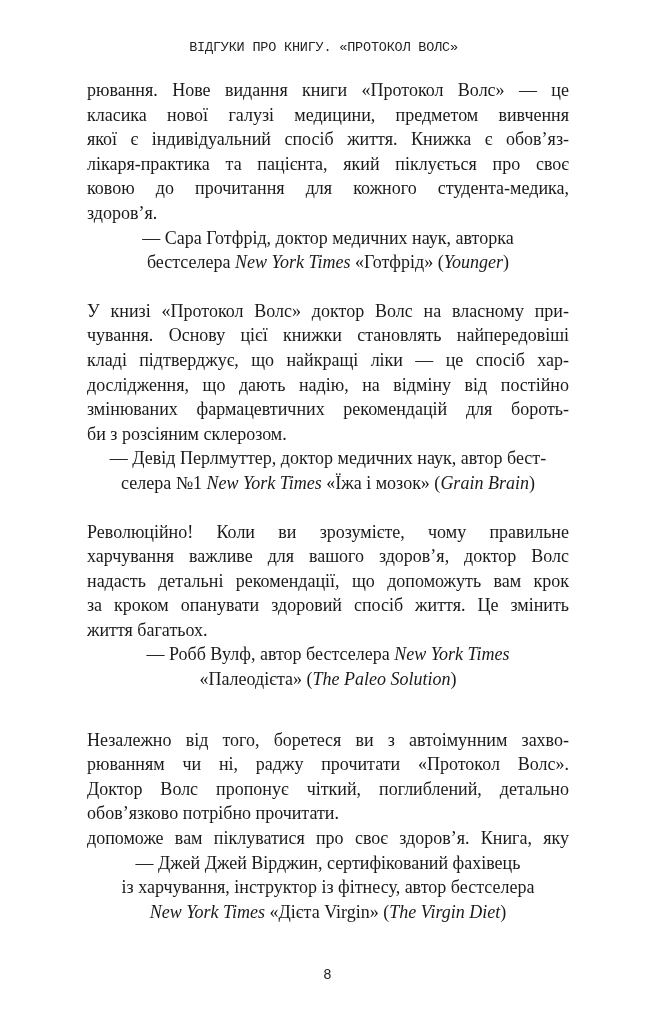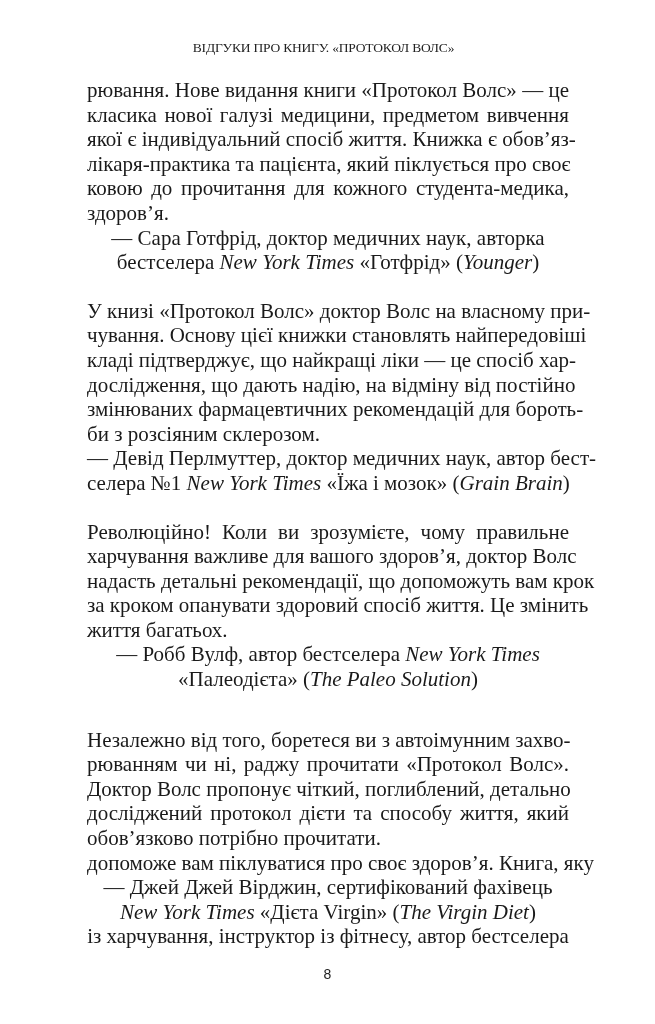--- a/index.html
+++ b/index.html
@@ -6,7 +6,7 @@
   body { width: 655px; height: 1024px; position: relative; overflow: hidden; color: #1a1a1a; }
   .header {
     position: absolute; top: 40px; left: 0; width: 647px; text-align: center;
-    font-family: Liberation Serif, serif; font-size: 13.5px; letter-spacing: -0.2px; color: #222;
+    font-family: Liberation Mono, monospace; font-size: 13.5px; letter-spacing: -0.2px; color: #222;
   }
   .content {
     position: absolute; top: 78px; left: 87px; width: 482px;

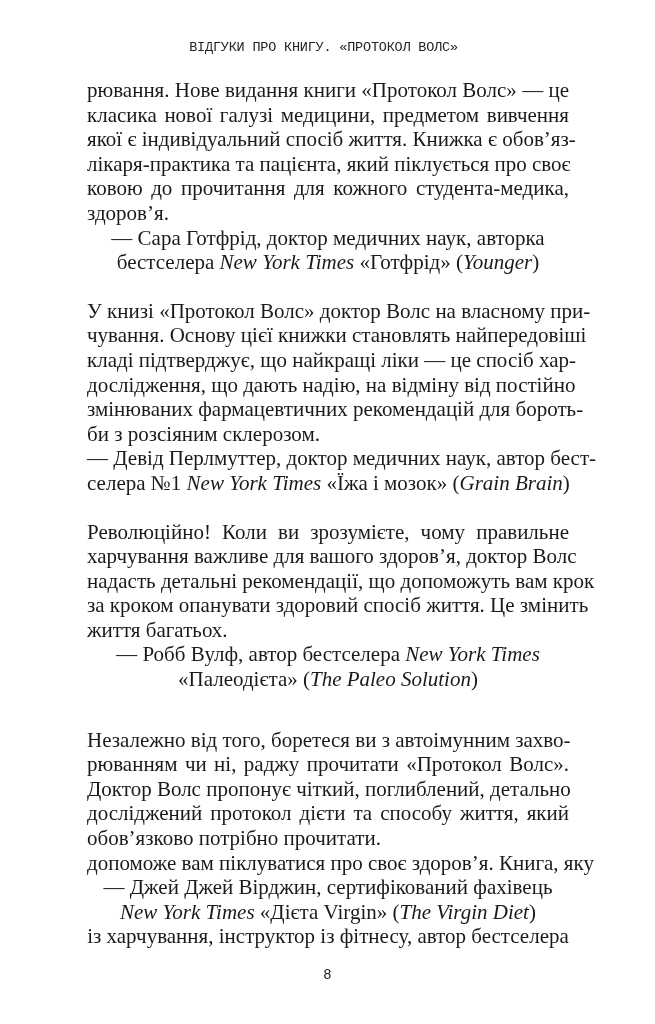--- a/index.html
+++ b/index.html
@@ -10,7 +10,7 @@
   }
   .content {
     position: absolute; top: 78px; left: 87px; width: 482px;
-    font-family: "Liberation Serif", "DejaVu Serif", serif; font-size: 21px; line-height: 24.6px;
+    font-family: "Liberation Serif", "DejaVu Serif", serif; font-size: 18px; line-height: 24.6px;
   }
   .para { text-align: justify; text-align-last: left; margin: 0; }
   .line { display: block; text-align: justify; text-align-last: justify; white-space: nowrap; }

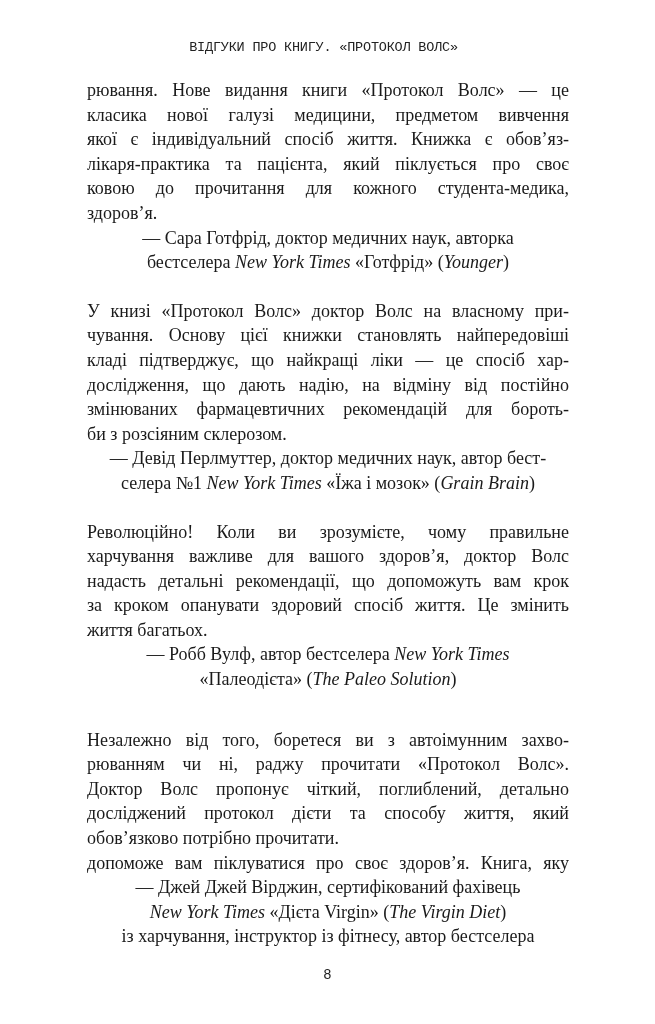--- a/index.html
+++ b/index.html
@@ -80,7 +80,6 @@
         <span class="line">Незалежно від того, боретеся ви з автоімунним захво-</span>
         <span class="line">рюванням чи ні, раджу прочитати «Протокол Волс».</span>
         <span class="line">Доктор Волс пропонує чіткий, поглиблений, детально</span>
-        <span class="line">досліджений протокол дієти та способу життя, який</span>
         <span class="line last">обов’язково потрібно прочитати.</span>
         <span class="line">допоможе вам піклуватися про своє здоров’я. Книга, яку</span>
       </div>

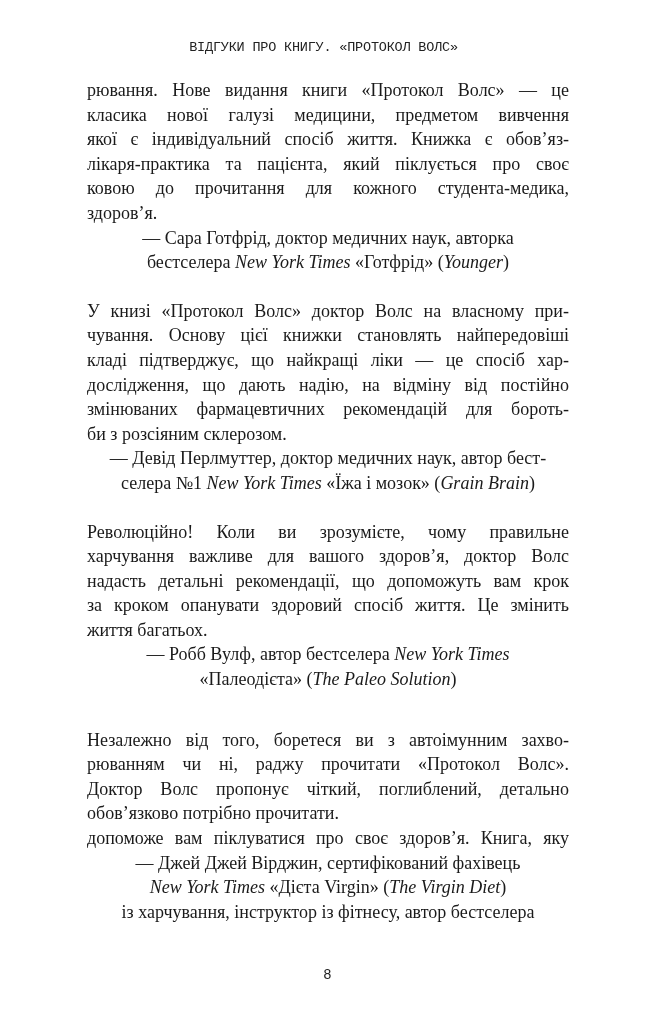--- a/index.html
+++ b/index.html
@@ -85,8 +85,8 @@
       </div>
       <div class="attr">
         <span class="aline"><span>— Джей Джей Вірджин, сертифікований фахівець</span></span>
+        <span class="aline"><span>із харчування, інструктор із фітнесу, автор бестселера</span></span>
         <span class="aline"><i>New York Times</i><span> «Дієта Virgin» (</span><i>The Virgin Diet</i><span>)</span></span>
-        <span class="aline"><span>із харчування, інструктор із фітнесу, автор бестселера</span></span>
       </div>
     </div>
   </div>

